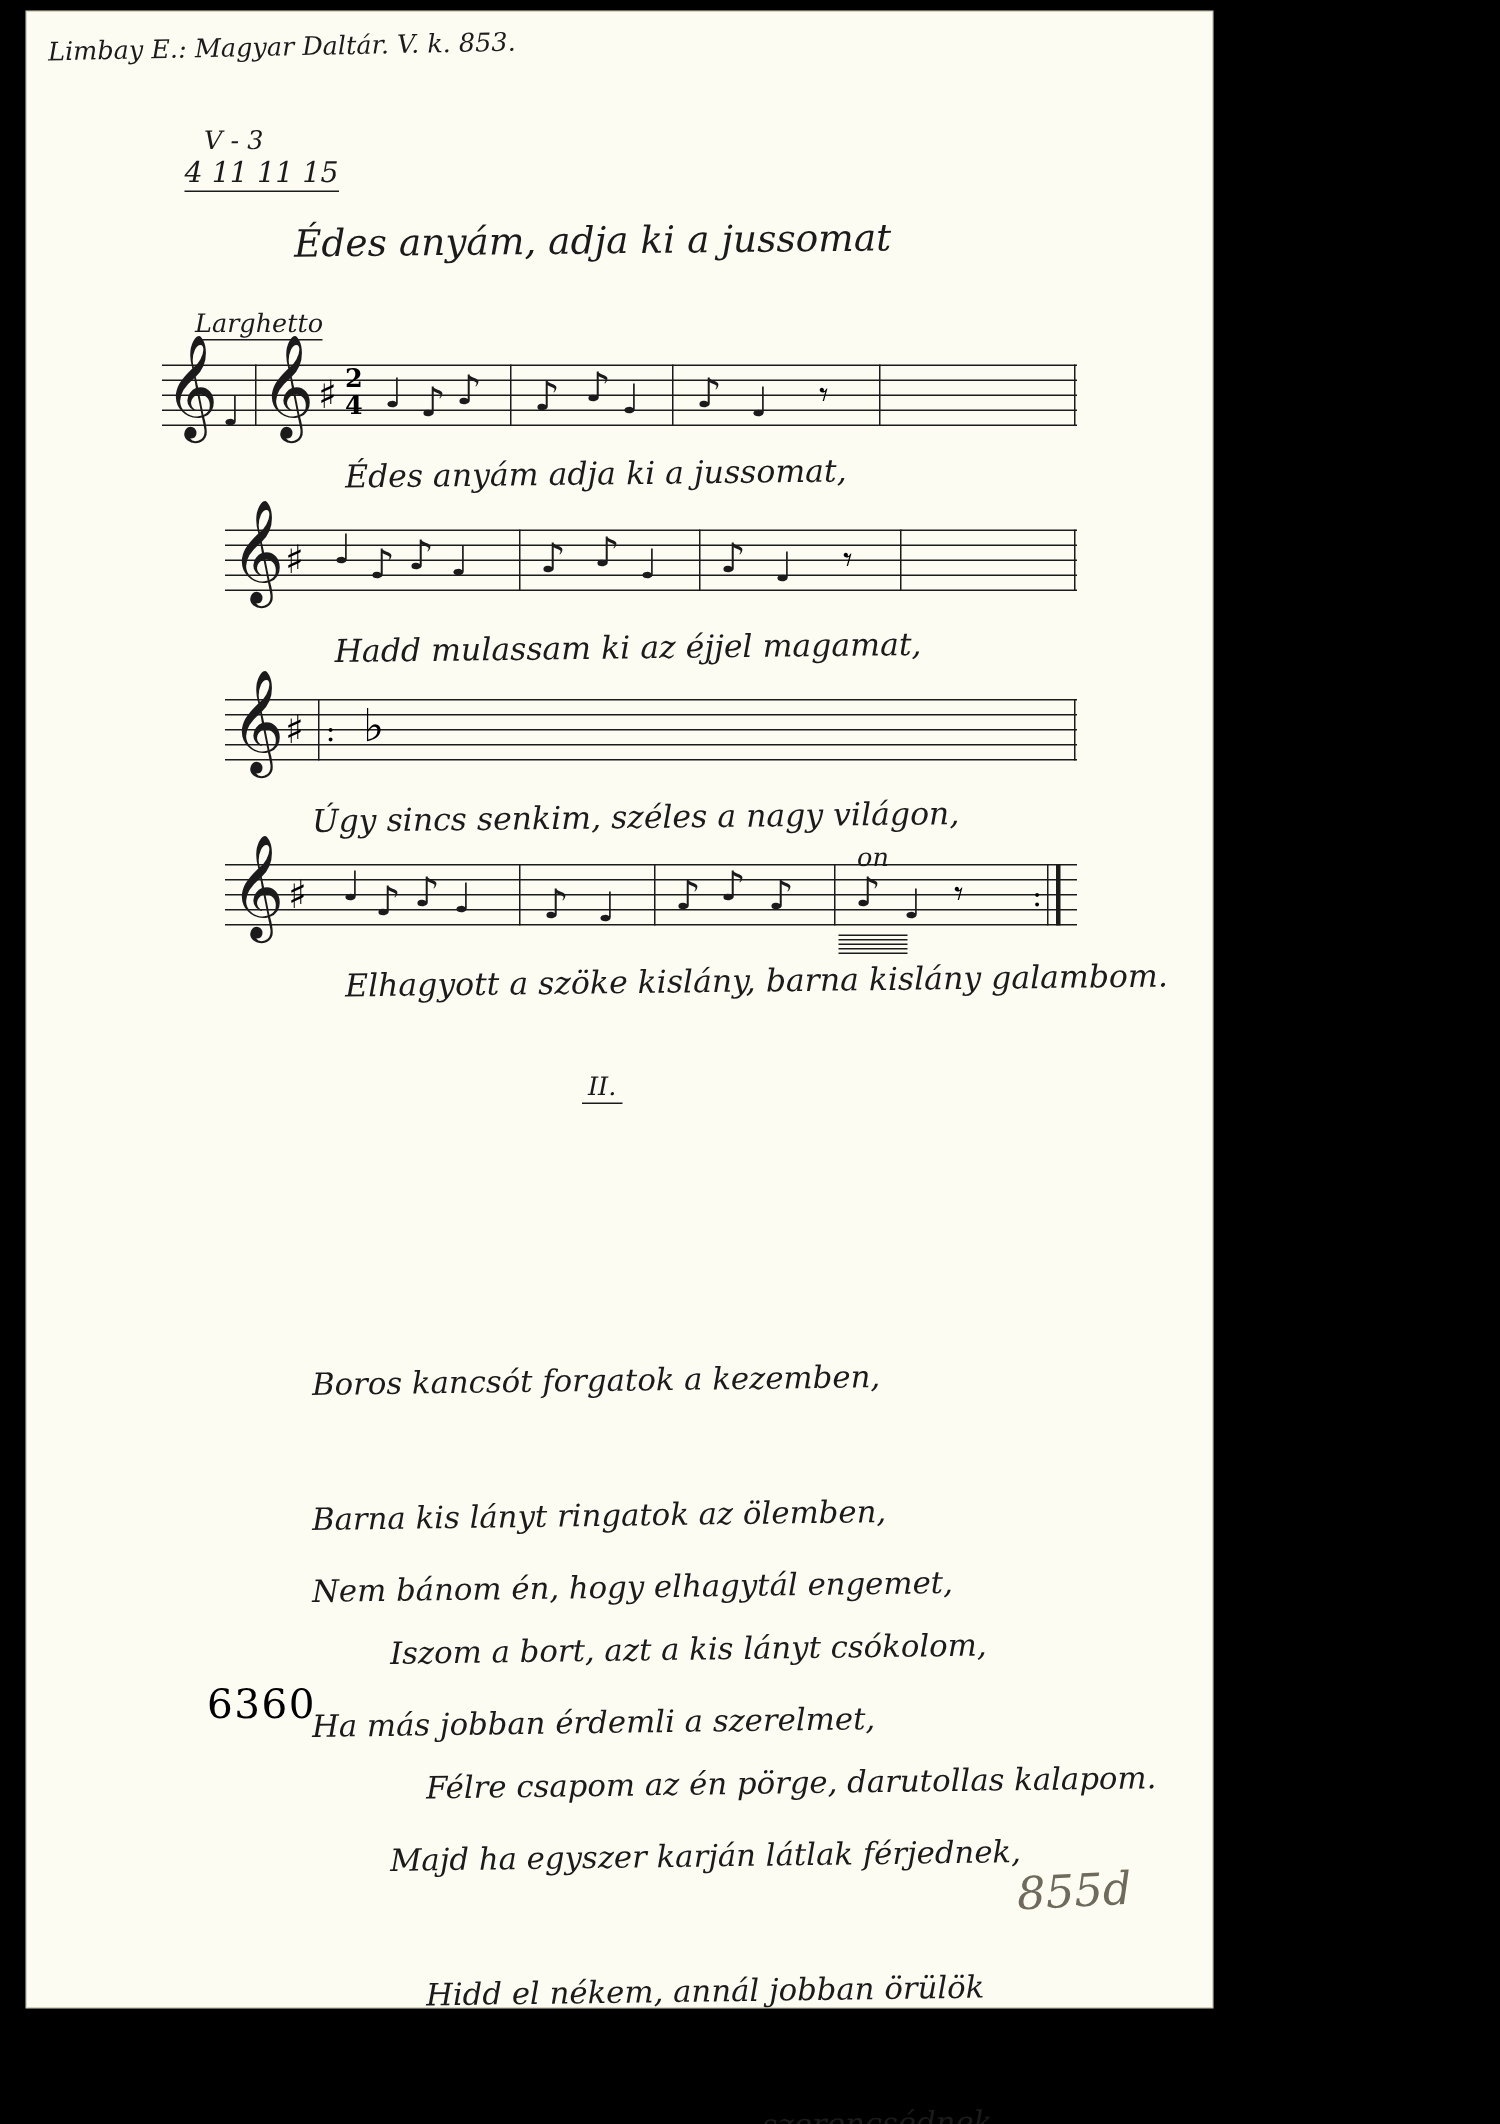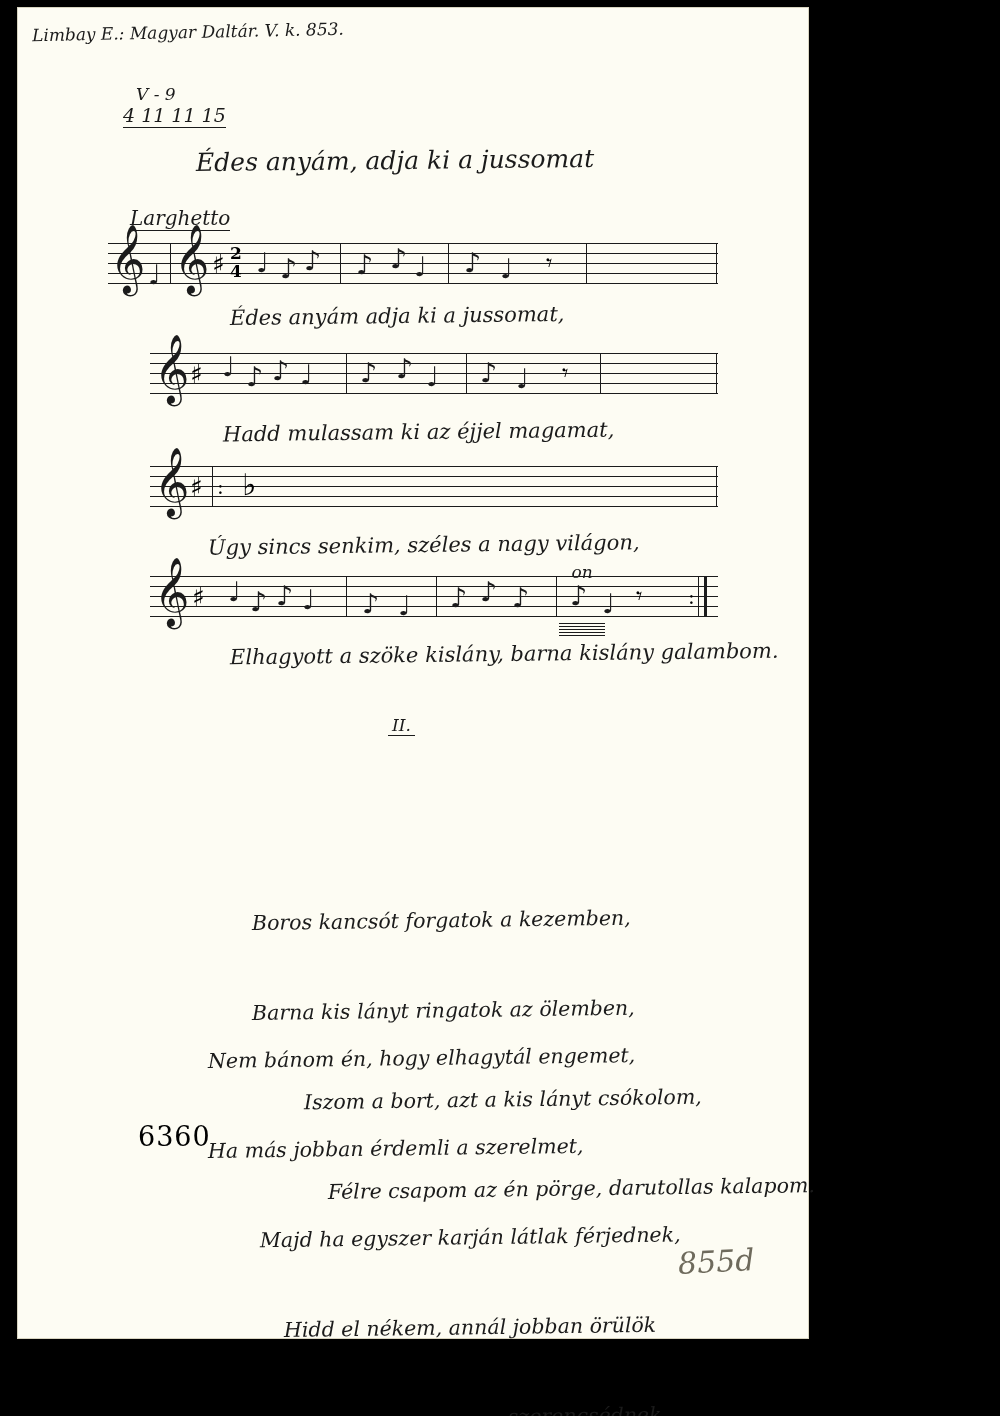--- a/index.html
+++ b/index.html
@@ -240,7 +240,7 @@
   <div id="catalog-num" class="hand">
     <span class="underline">4 11 11 15</span>
   </div>
-  <div id="catalog-sub" class="hand">V - 9</div>
+  <div id="catalog-sub" class="hand">V - 3</div>
 
 
   <div id="song-title" class="hand">Édes anyám, adja ki a jussomat</div>

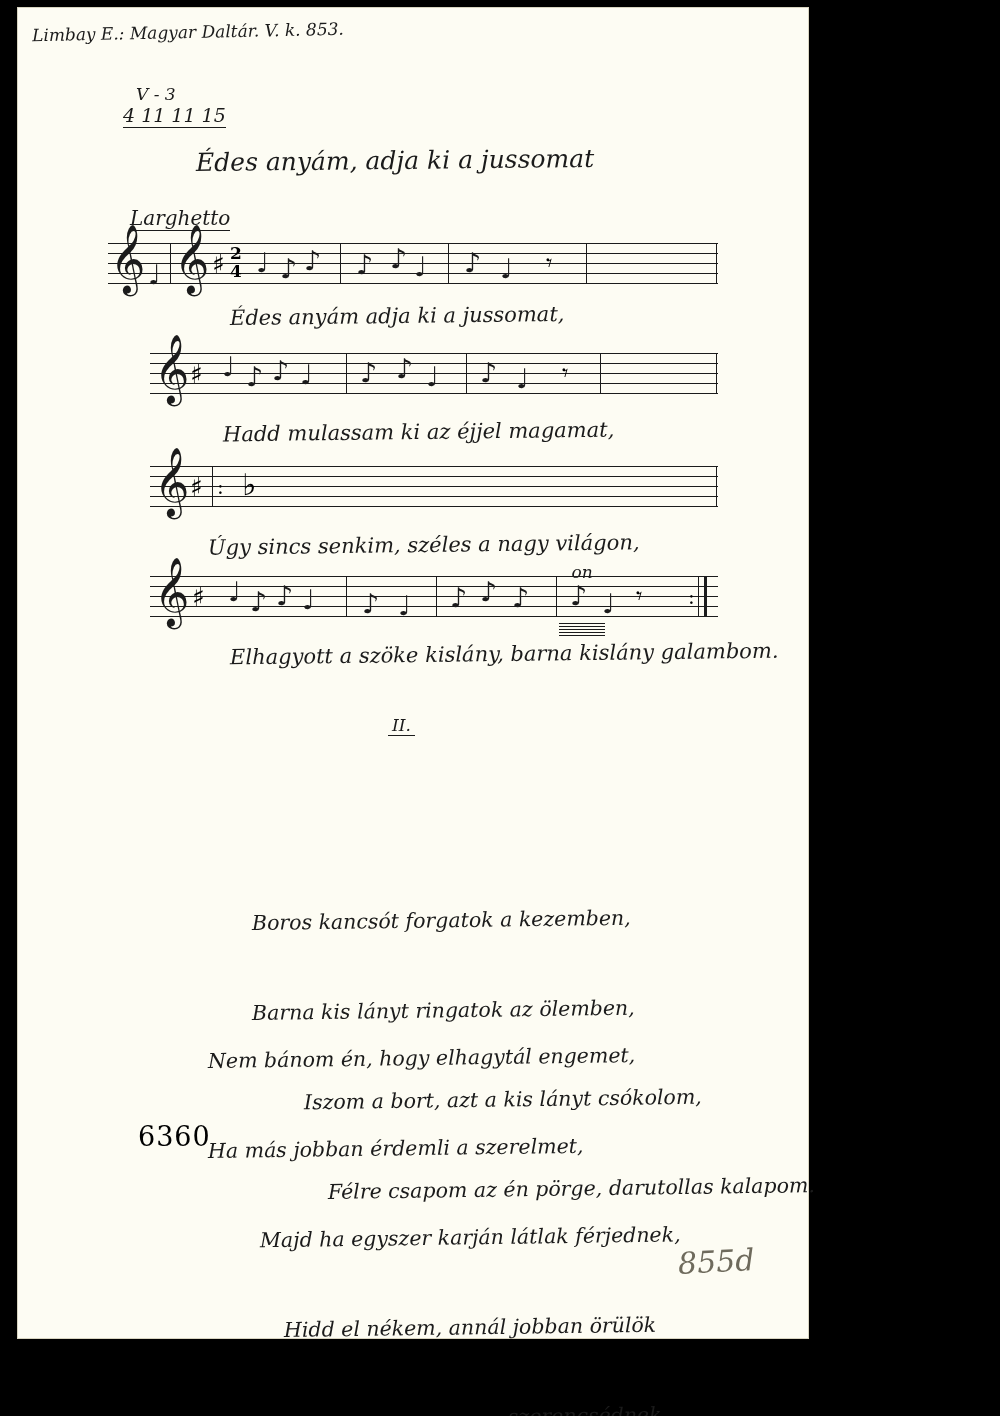--- a/index.html
+++ b/index.html
@@ -86,7 +86,7 @@
     position: absolute;
     left: 112px;
     top: 198px;
-    font-size: 20px;
+    font-size: 17px;
   }
   #tempo-mark span { border-bottom: 1.2px solid #1b1b1b; }
 

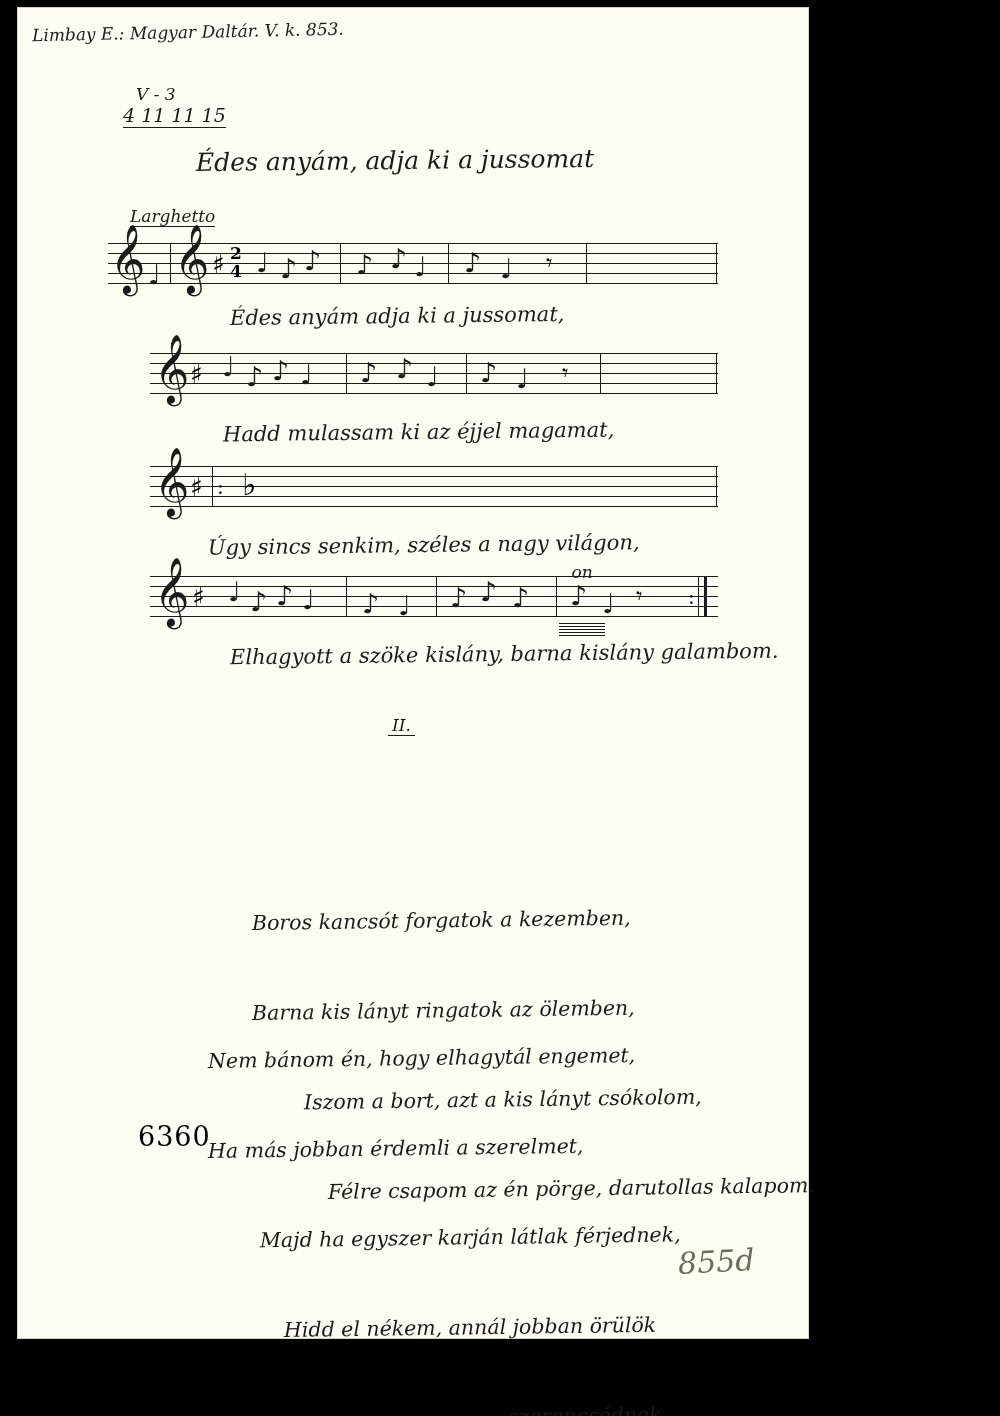--- a/index.html
+++ b/index.html
@@ -361,7 +361,7 @@
   <div id="verse-marker" class="hand"><span>II.</span></div>
 
 
-  <div class="verse hand" style="left:190px; top:840px; width:600px;margin-left:44px;">
+  <div class="verse hand" style="left:190px; top:840px; width:600px;">
     <span class="l">Boros kancsót forgatok a kezemben,</span>
     <span class="l">Barna kis lányt ringatok az ölemben,</span>
     <span class="l indent1">Iszom a bort, azt a kis lányt csókolom,</span>

